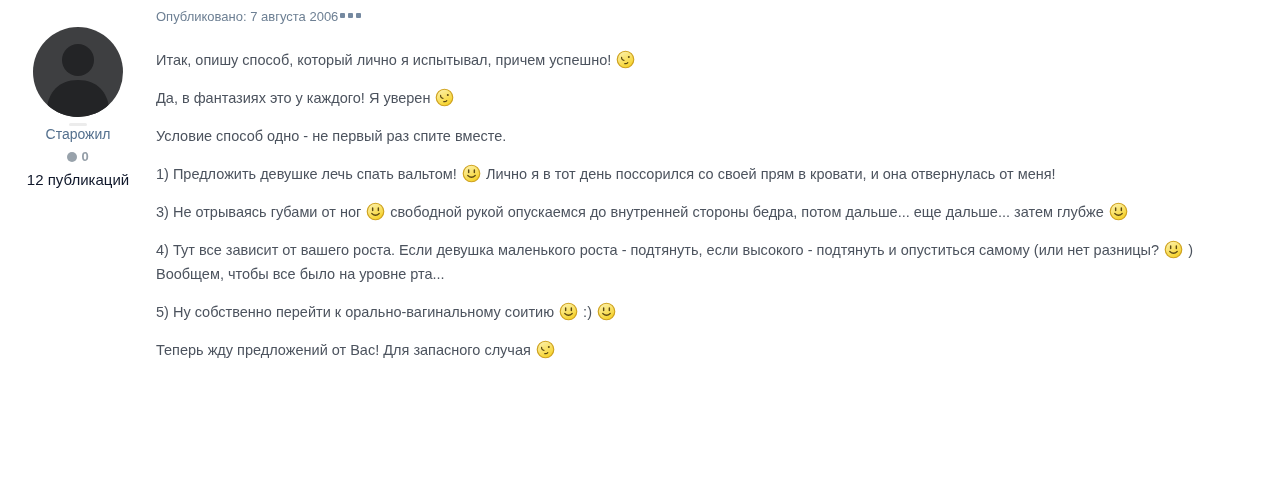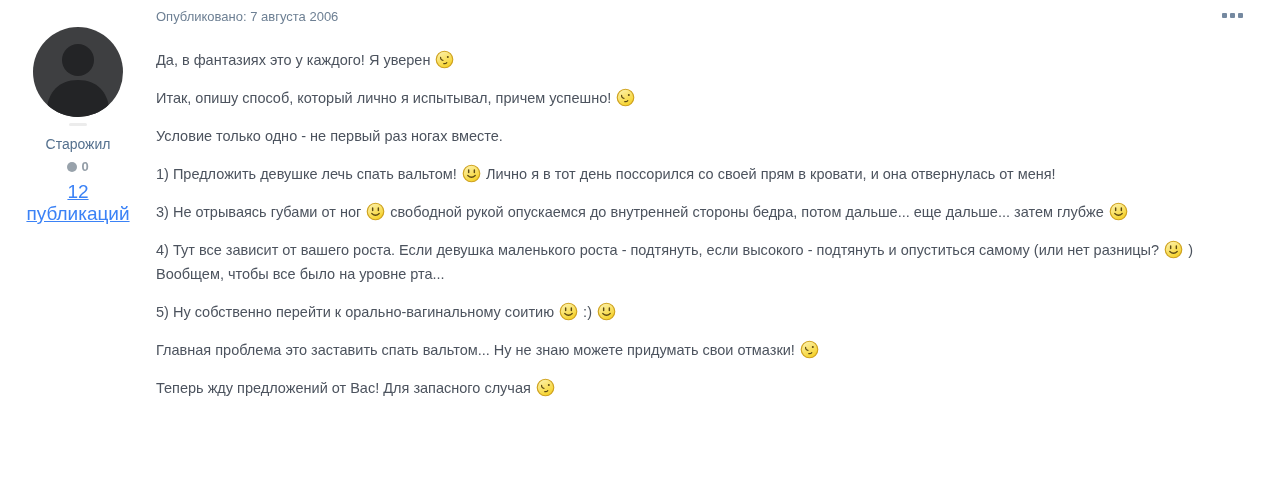--- a/index.html
+++ b/index.html
@@ -37,7 +37,7 @@
   
   .main { flex:1 1 auto; margin-left:14px; min-width:0; }
   .meta-row {
-    display:flex; justify-content:space-between; align-items:flex-start;
+    display:flex; align-items:flex-start;
     padding-top:3px;
   }
   .published { font-size:13px; color:#6e8094; }

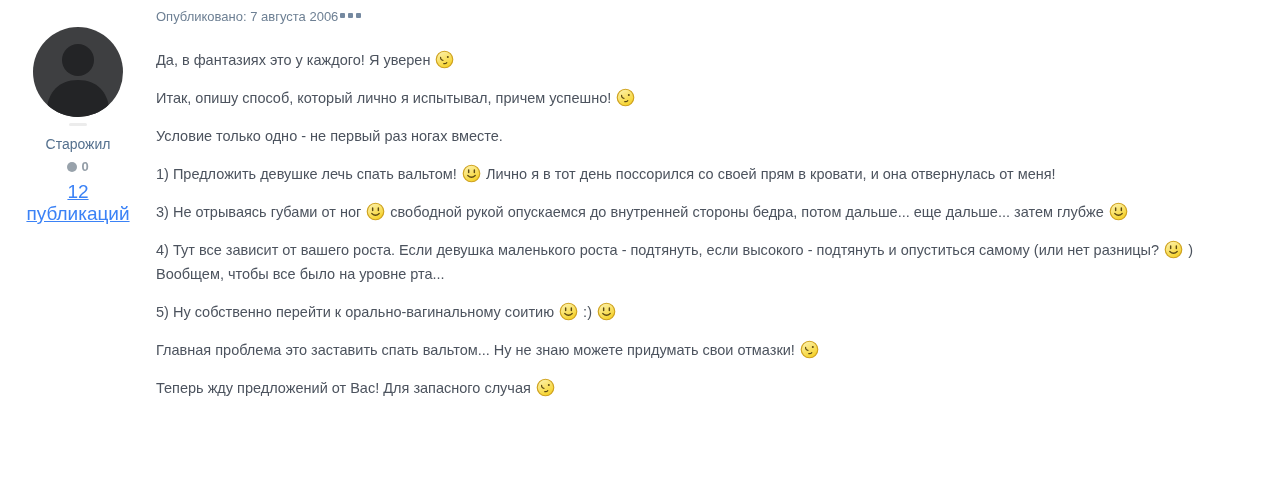--- a/index.html
+++ b/index.html
@@ -86,19 +86,19 @@
     </div>
 
     <div class="post-body">
+        <p>Итак, опишу способ, который лично я испытывал, причем успешно! <svg class="emoji" width="19" height="19" viewBox="0 0 20 20" aria-hidden="true">
+    <defs>
+      <linearGradient id="eg-wink" x1="0" y1="0" x2="0.55" y2="1">
+        <stop offset="0" stop-color="#fdf4b8"></stop>
+        <stop offset="1" stop-color="#f6d32c"></stop>
+      </linearGradient>
+    </defs>
+    <circle cx="10" cy="10" r="8.7" fill="url(#eg-wink)" stroke="#cfa21f" stroke-width="1.2"></circle>
+    <path d="M5.9 7.7 a2.7 2.7 0 0 0 2.5 3.1" fill="none" stroke="#5d4a13" stroke-width="1.3" stroke-linecap="round"></path>
+    <circle cx="13.5" cy="7.4" r="1.05" fill="#5d4a13"></circle>
+    <path d="M12.4 13.3 a3 3 0 0 1 -3.2 1" fill="none" stroke="#5d4a13" stroke-width="1.3" stroke-linecap="round"></path>
+  </svg></p>
         <p>Да, в фантазиях это у каждого! Я уверен <svg class="emoji" width="19" height="19" viewBox="0 0 20 20" aria-hidden="true">
-    <defs>
-      <linearGradient id="eg-wink" x1="0" y1="0" x2="0.55" y2="1">
-        <stop offset="0" stop-color="#fdf4b8"></stop>
-        <stop offset="1" stop-color="#f6d32c"></stop>
-      </linearGradient>
-    </defs>
-    <circle cx="10" cy="10" r="8.7" fill="url(#eg-wink)" stroke="#cfa21f" stroke-width="1.2"></circle>
-    <path d="M5.9 7.7 a2.7 2.7 0 0 0 2.5 3.1" fill="none" stroke="#5d4a13" stroke-width="1.3" stroke-linecap="round"></path>
-    <circle cx="13.5" cy="7.4" r="1.05" fill="#5d4a13"></circle>
-    <path d="M12.4 13.3 a3 3 0 0 1 -3.2 1" fill="none" stroke="#5d4a13" stroke-width="1.3" stroke-linecap="round"></path>
-  </svg></p>
-        <p>Итак, опишу способ, который лично я испытывал, причем успешно! <svg class="emoji" width="19" height="19" viewBox="0 0 20 20" aria-hidden="true">
     <defs>
       <linearGradient id="eg-wink" x1="0" y1="0" x2="0.55" y2="1">
         <stop offset="0" stop-color="#fdf4b8"></stop>

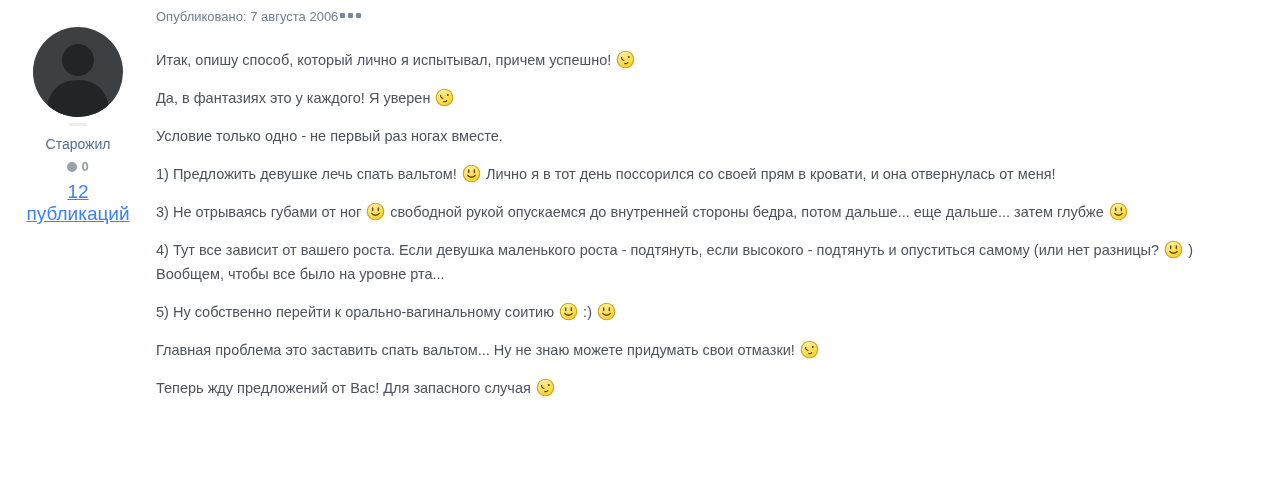--- a/index.html
+++ b/index.html
@@ -26,7 +26,7 @@
     width:18px; height:3px; border-radius:2px; background:#ececec;
     margin:6px auto 0 auto;
   }
-  .rank { margin-top:10px; font-size:14px; color:#54708e; }
+  .rank { font-size:14px; color:#54708e; }
   .rep-row {
     margin-top:7px; display:flex; align-items:center; justify-content:center; gap:4px;
   }

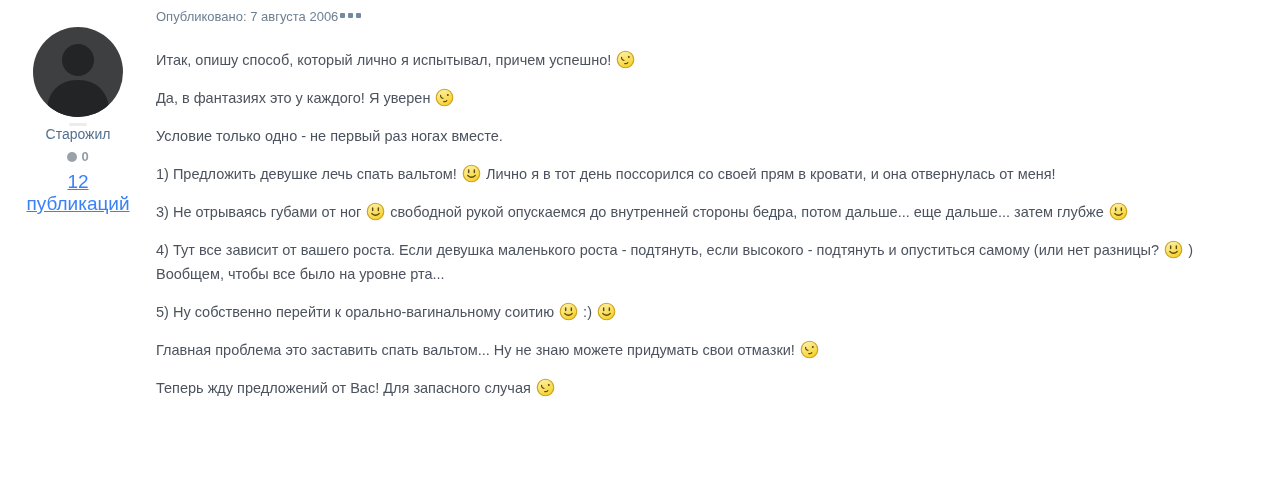--- a/index.html
+++ b/index.html
@@ -110,7 +110,7 @@
     <circle cx="13.5" cy="7.4" r="1.05" fill="#5d4a13"></circle>
     <path d="M12.4 13.3 a3 3 0 0 1 -3.2 1" fill="none" stroke="#5d4a13" stroke-width="1.3" stroke-linecap="round"></path>
   </svg></p>
-        <p>Условие только одно - не первый раз ногах вместе.</p>
+        <p>Условие способ одно - не первый раз спите вместе.</p>
         <p>1) Предложить девушке лечь спать вальтом! <svg class="emoji" width="19" height="19" viewBox="0 0 20 20" aria-hidden="true">
     <defs>
       <linearGradient id="eg-smile" x1="0" y1="0" x2="0.55" y2="1">

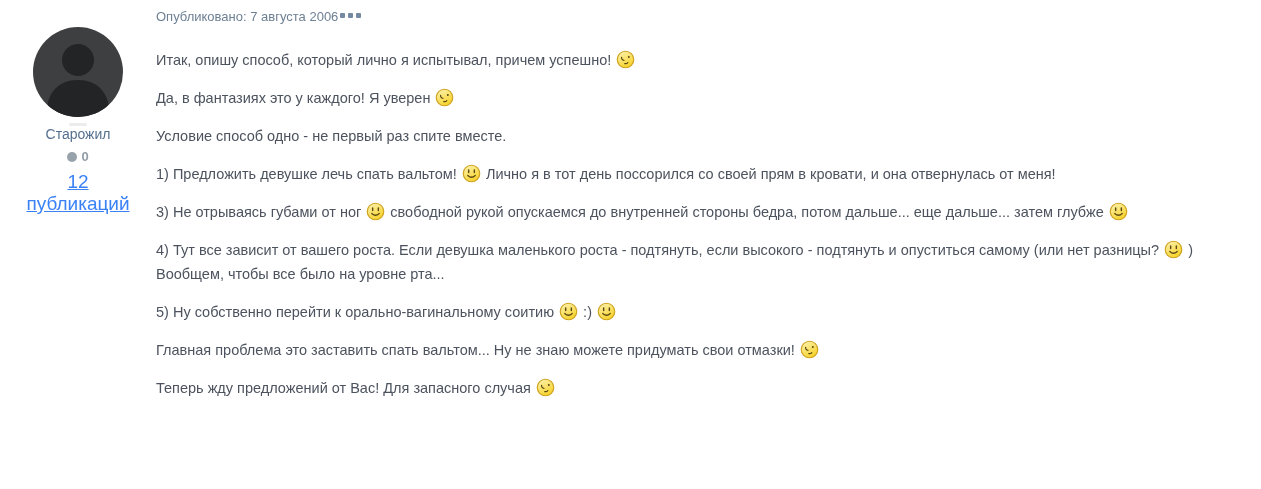--- a/index.html
+++ b/index.html
@@ -32,7 +32,7 @@
   }
   .rep-dot { width:10px; height:10px; border-radius:50%; background:#98a2ab; display:inline-block; }
   .rep-count { font-size:13px; font-weight:700; color:#939da7; }
-  .pubs { margin-top:7px; font-size:19px; color:#3b82f6;text-decoration:underline; }
+  .pubs { margin-top:7px; font-size:15px; color:#0f172a; }
 
   
   .main { flex:1 1 auto; margin-left:14px; min-width:0; }

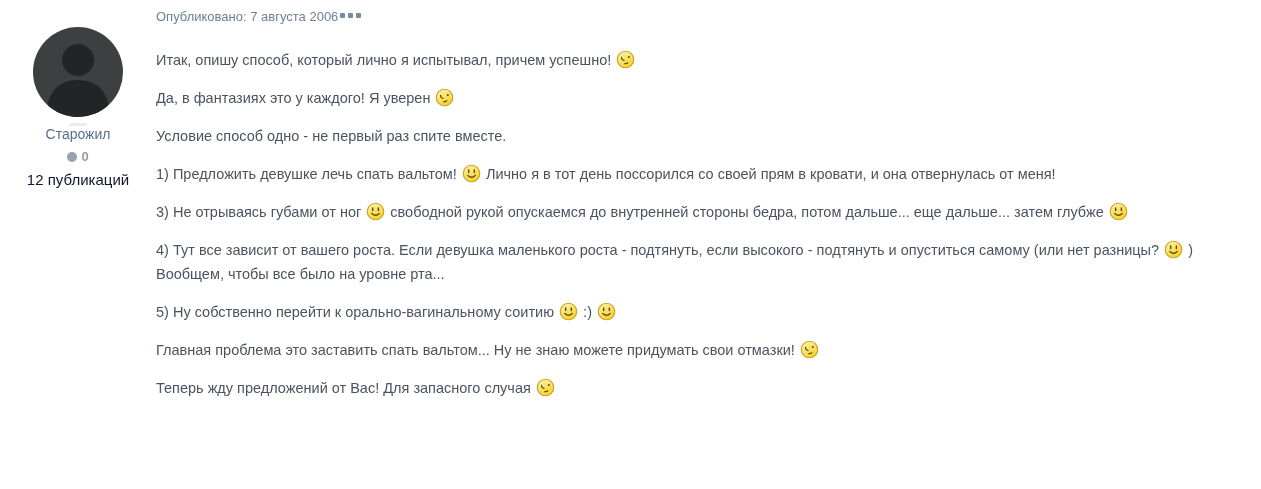--- a/index.html
+++ b/index.html
@@ -181,7 +181,7 @@
     <line x1="13" y1="6.2" x2="13" y2="8.9" stroke="#5d4a13" stroke-width="1.5" stroke-linecap="round"></line>
     <path d="M6.1 12.1 q3.9 3.7 7.8 0" fill="none" stroke="#5d4a13" stroke-width="1.4" stroke-linecap="round"></path>
   </svg></p>
-        <p>Главная проблема это заставить спать вальтом... Ну не знаю можете придумать свои отмазки! <svg class="emoji" width="19" height="19" viewBox="0 0 20 20" aria-hidden="true">
+        <p>Теперь жду предложений от Вас! Для запасного случая <svg class="emoji" width="19" height="19" viewBox="0 0 20 20" aria-hidden="true">
     <defs>
       <linearGradient id="eg-wink" x1="0" y1="0" x2="0.55" y2="1">
         <stop offset="0" stop-color="#fdf4b8"></stop>
@@ -193,18 +193,6 @@
     <circle cx="13.5" cy="7.4" r="1.05" fill="#5d4a13"></circle>
     <path d="M12.4 13.3 a3 3 0 0 1 -3.2 1" fill="none" stroke="#5d4a13" stroke-width="1.3" stroke-linecap="round"></path>
   </svg></p>
-        <p>Теперь жду предложений от Вас! Для запасного случая <svg class="emoji" width="19" height="19" viewBox="0 0 20 20" aria-hidden="true">
-    <defs>
-      <linearGradient id="eg-wink" x1="0" y1="0" x2="0.55" y2="1">
-        <stop offset="0" stop-color="#fdf4b8"></stop>
-        <stop offset="1" stop-color="#f6d32c"></stop>
-      </linearGradient>
-    </defs>
-    <circle cx="10" cy="10" r="8.7" fill="url(#eg-wink)" stroke="#cfa21f" stroke-width="1.2"></circle>
-    <path d="M5.9 7.7 a2.7 2.7 0 0 0 2.5 3.1" fill="none" stroke="#5d4a13" stroke-width="1.3" stroke-linecap="round"></path>
-    <circle cx="13.5" cy="7.4" r="1.05" fill="#5d4a13"></circle>
-    <path d="M12.4 13.3 a3 3 0 0 1 -3.2 1" fill="none" stroke="#5d4a13" stroke-width="1.3" stroke-linecap="round"></path>
-  </svg></p>
       </div>
   </main>
 

